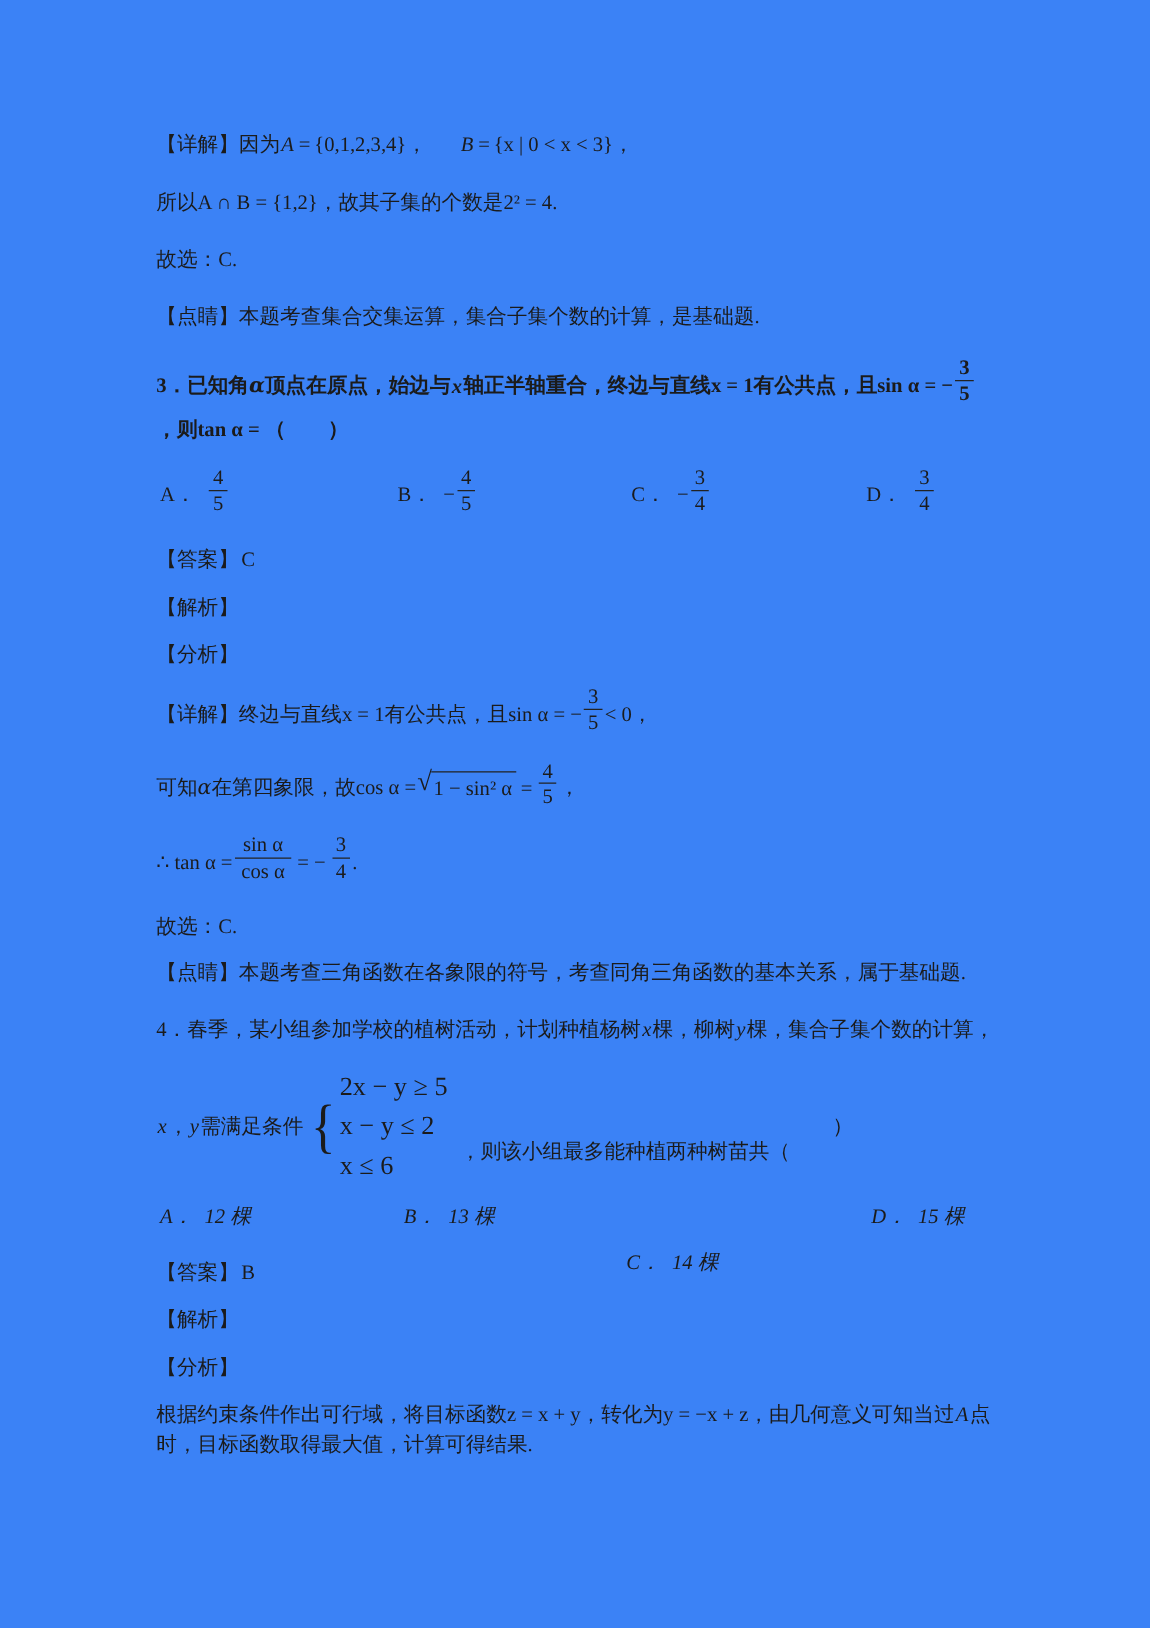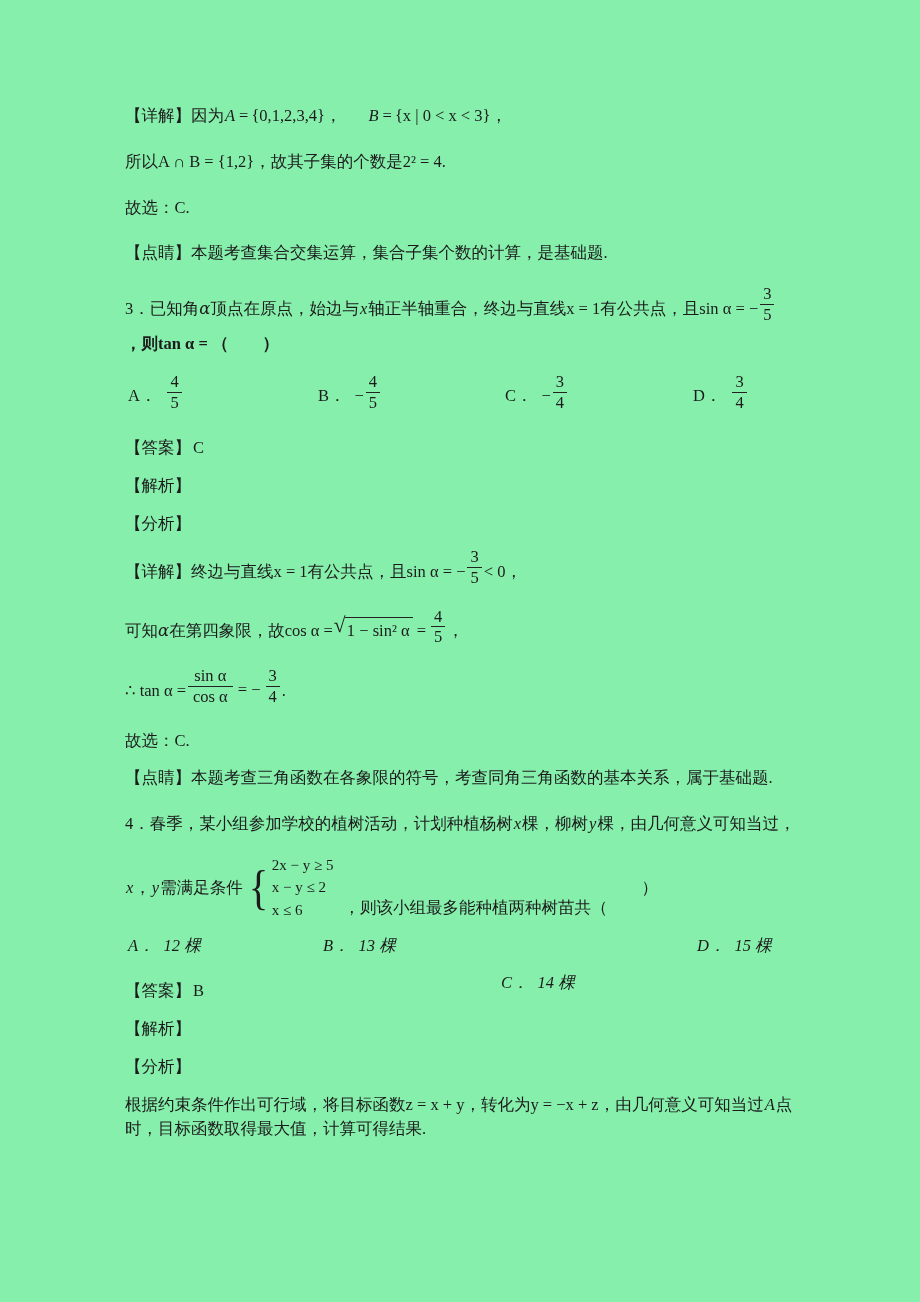--- a/index.html
+++ b/index.html
@@ -20,7 +20,7 @@
     left: 0; top: 0;
     width: 920px;
     height: 1302px;
-    background: #86efac;
+    background: #3b82f6;
   }
   .content {
     position: absolute;

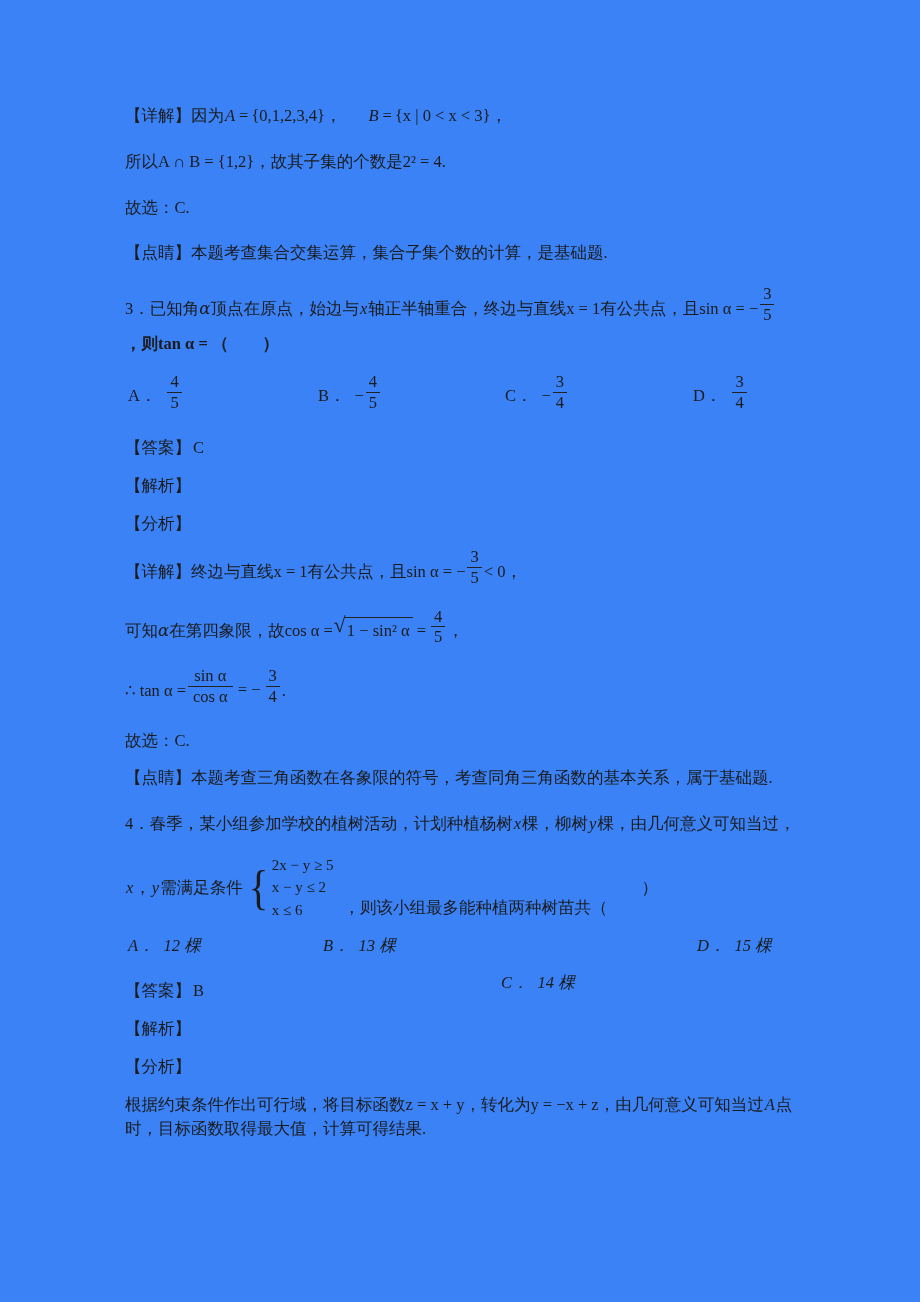--- a/index.html
+++ b/index.html
@@ -114,7 +114,7 @@
   .opts.plain .opt.o-d { left: 572px; }
 
   
-  .q3stem { margin-bottom: 6px; }
+  .q3stem { margin-bottom: 6px; font-weight: bold; }
   .q3line2 { margin-bottom: 18px; font-weight: bold; }
 
   

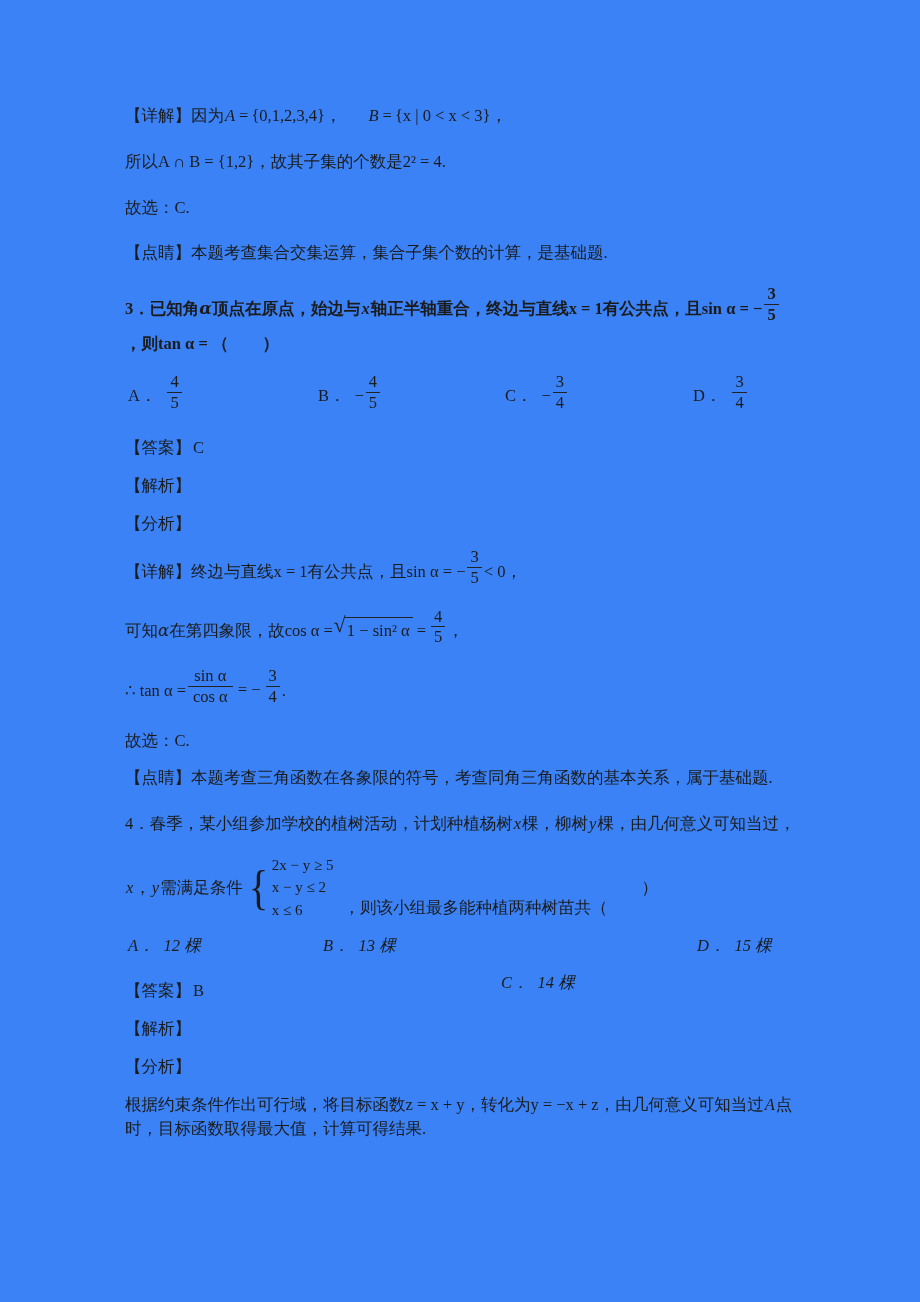--- a/index.html
+++ b/index.html
@@ -218,7 +218,7 @@
     <div class="line m-lg">【点睛】本题考查三角函数在各象限的符号，考查同角三角函数的基本关系，属于基础题.</div>
 
     <div class="line tall">
-      <span>4．</span><span>春季，某小组参加学校的植树活动，计划种植杨树</span><i class="v">x</i><span>棵，柳树</span><i class="v">y</i><span>棵，由几何意义可知当过，</span>
+      <span>4．</span><span>春季，某小组参加学校的植树活动，计划种植杨树</span><i class="v">x</i><span>棵，柳树</span><i class="v">y</i><span>棵，集合子集个数的计算，</span>
     </div>
 
     <div class="sysrow">

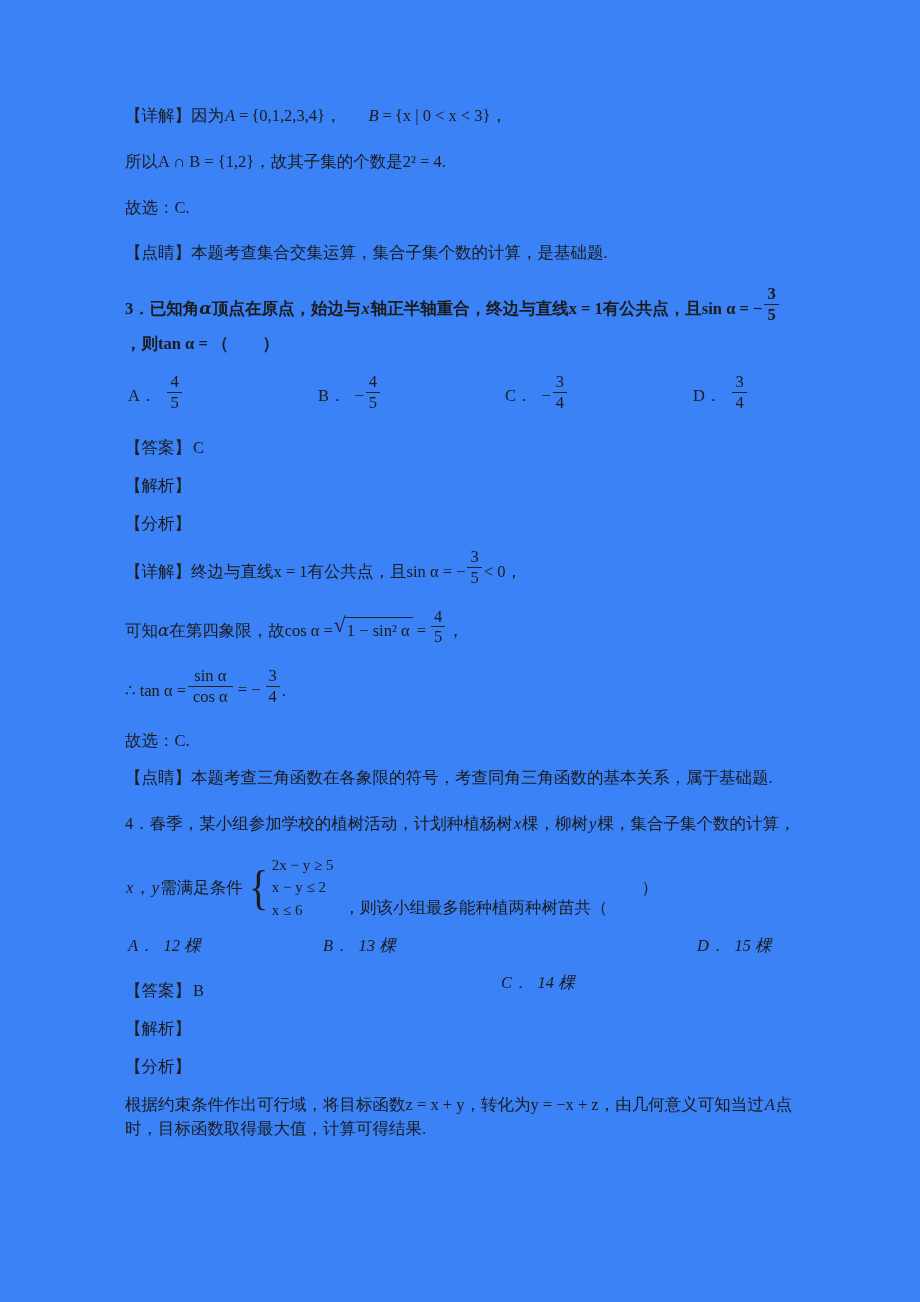--- a/index.html
+++ b/index.html
@@ -138,7 +138,7 @@
   .syslist {
     display: inline-block;
     line-height: 1.50;
-    font-size: 15px;
+    font-size: 21px;
     padding-left: 1px;
   }
   .syslist div { white-space: nowrap; }

